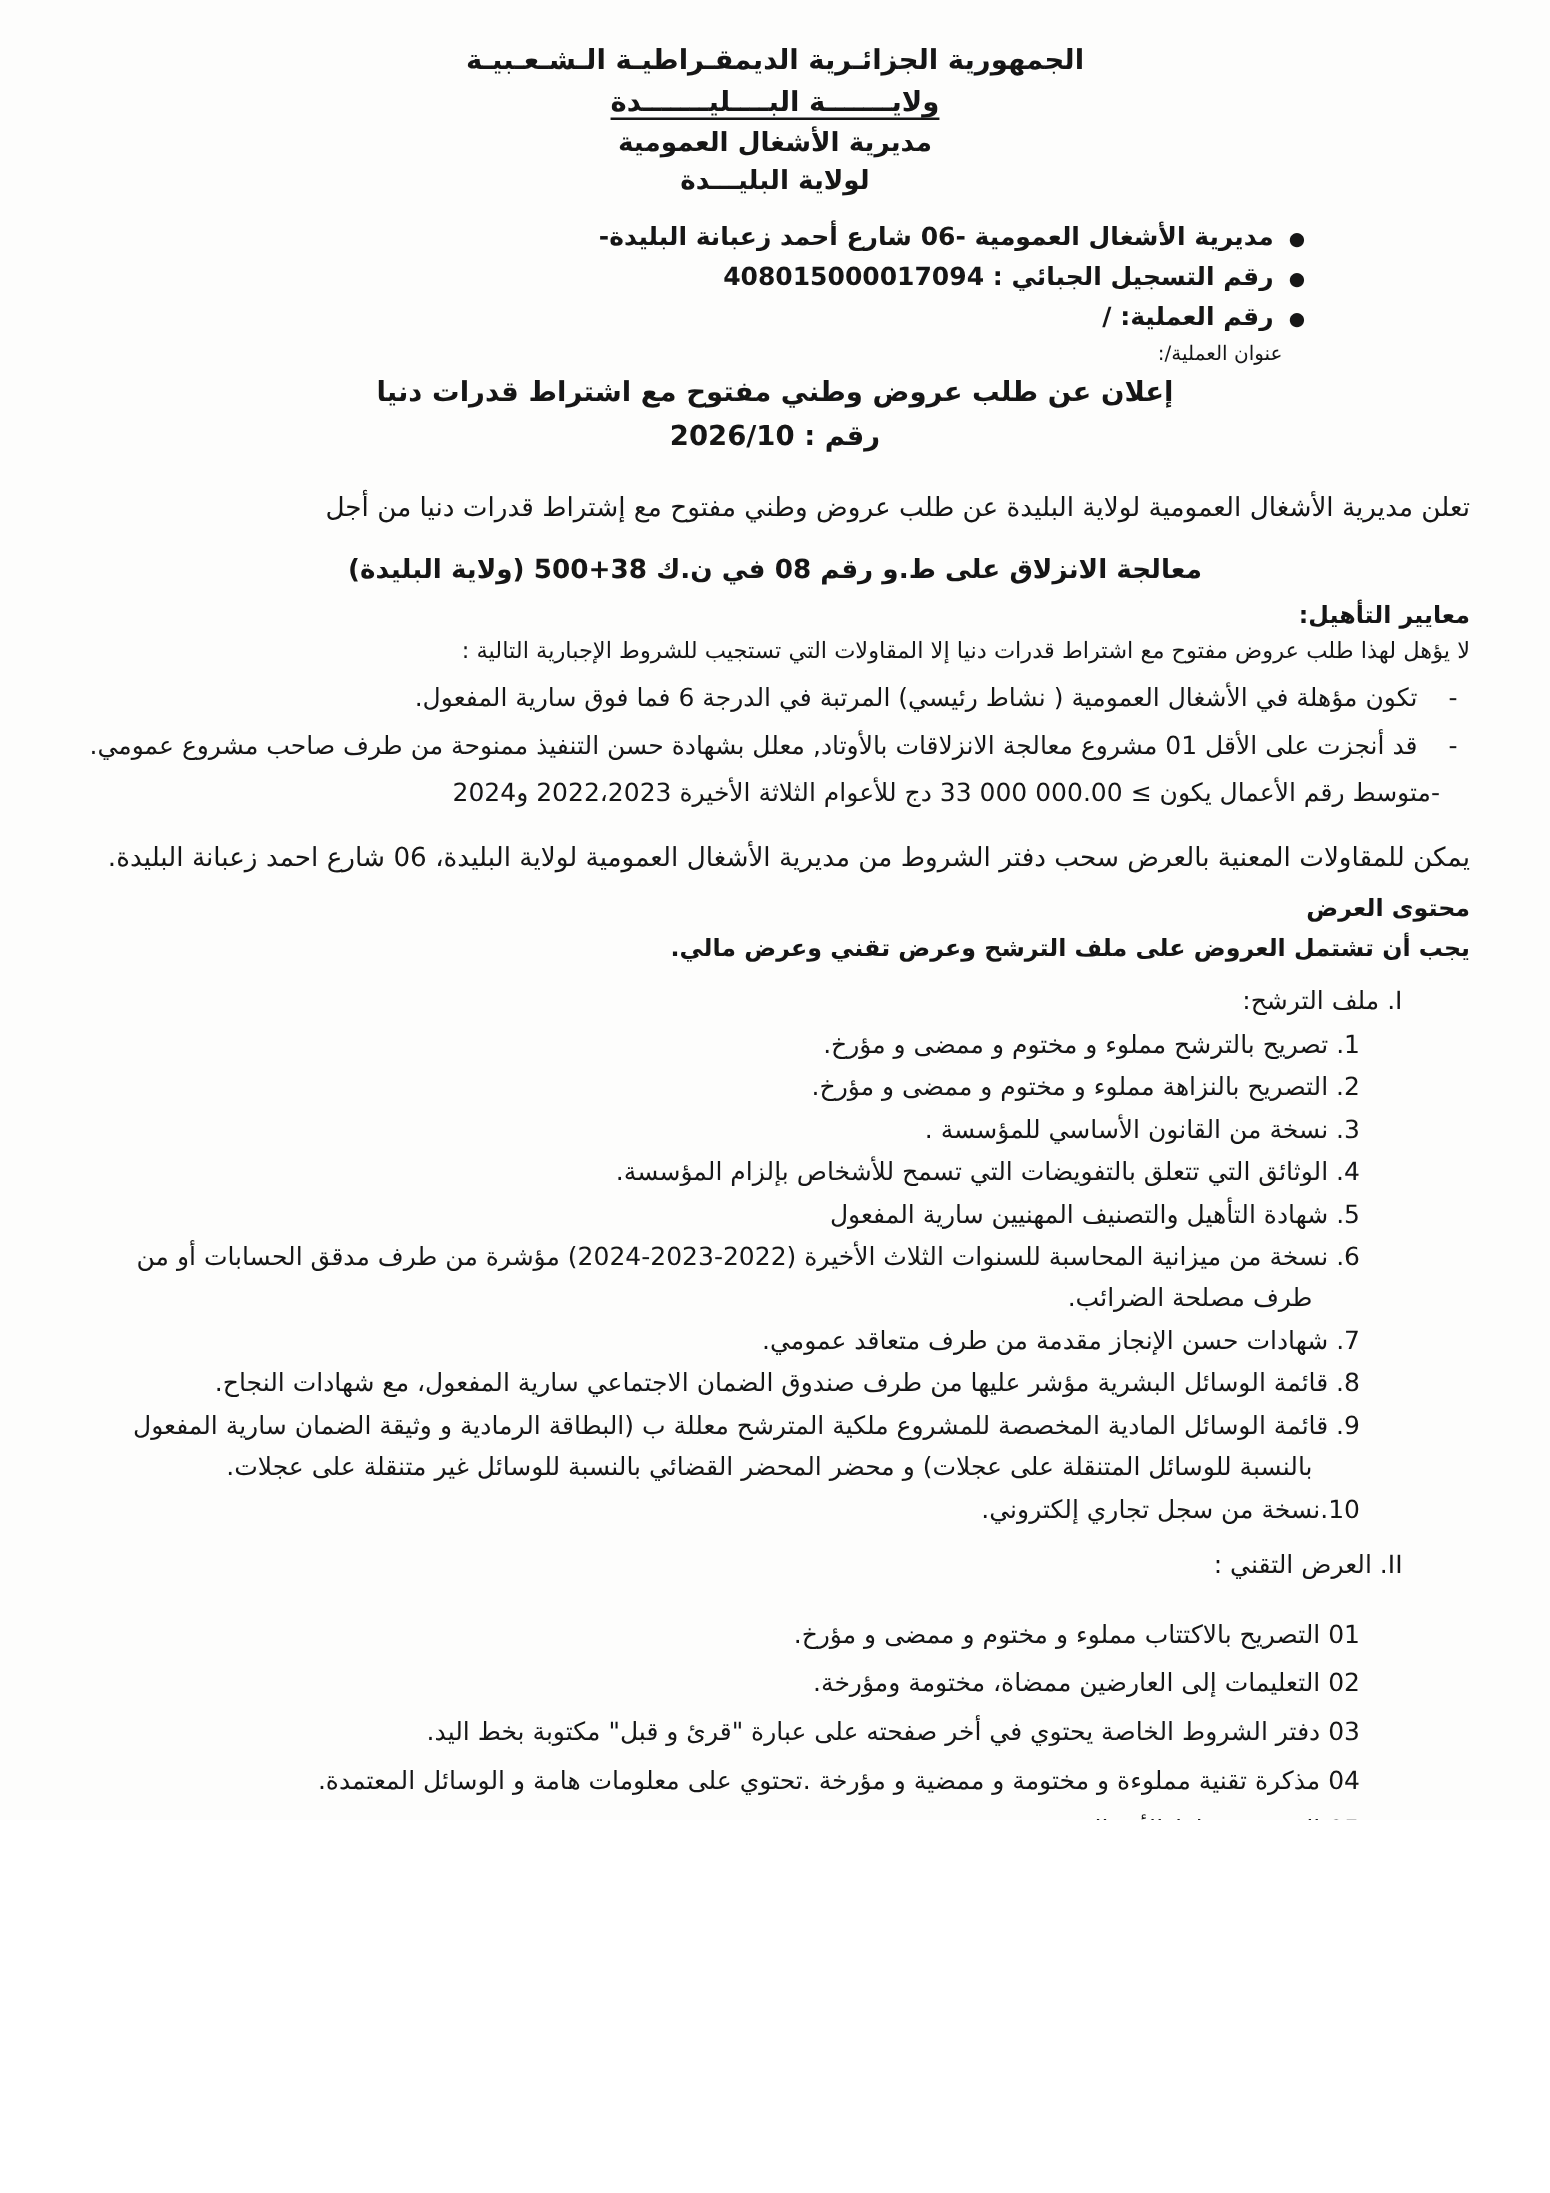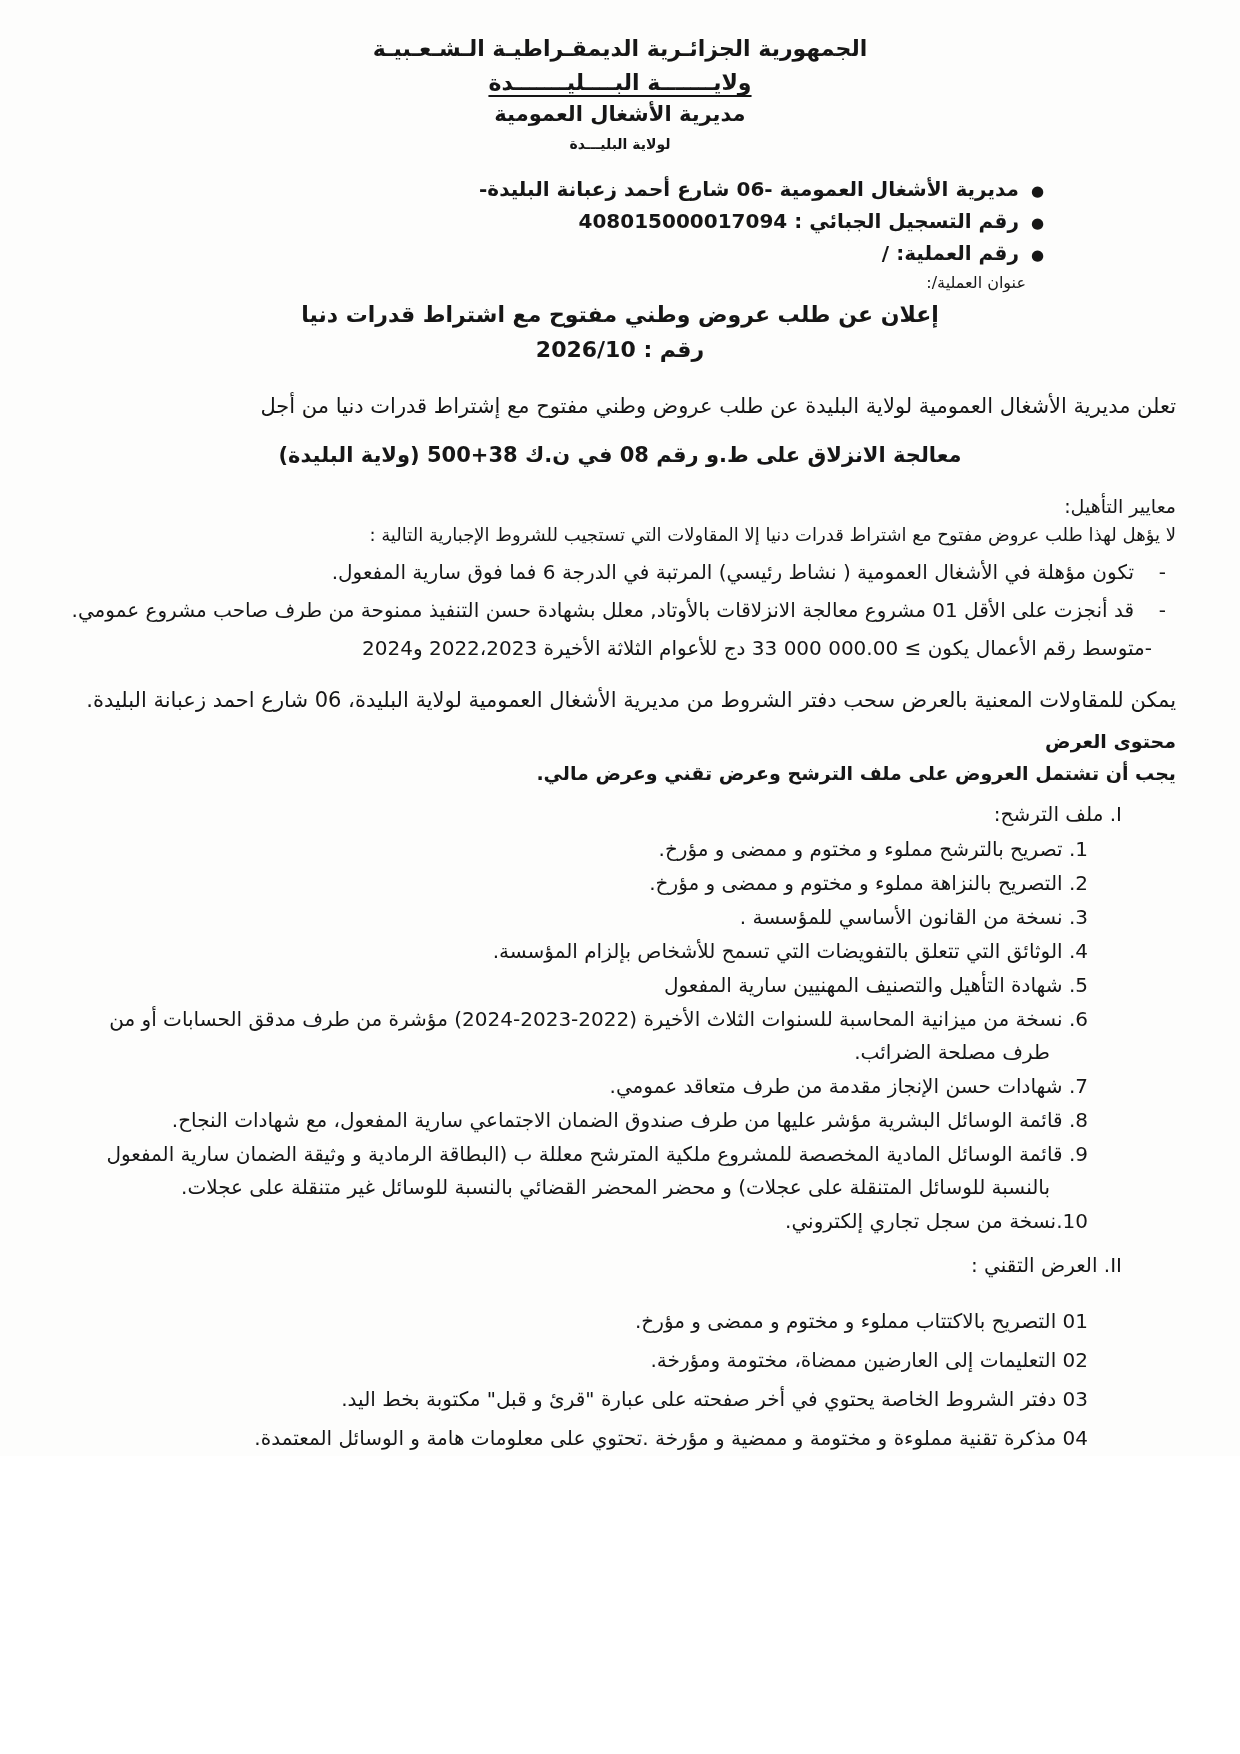--- a/index.html
+++ b/index.html
@@ -16,7 +16,7 @@
   .h1{font-size:22px;line-height:29px;margin-bottom:5px;}
   .h2{font-size:22px;line-height:29px;margin-bottom:4px;text-decoration:underline;text-underline-offset:5px;}
   .h3{font-size:21px;line-height:27px;margin-bottom:3px;}
-  .h4{font-size:14px;line-height:27px;}
+  .h4{font-size:21px;line-height:27px;}
 
   
   .info{margin:16px 132px 0 0;font-weight:bold;font-size:20px;}

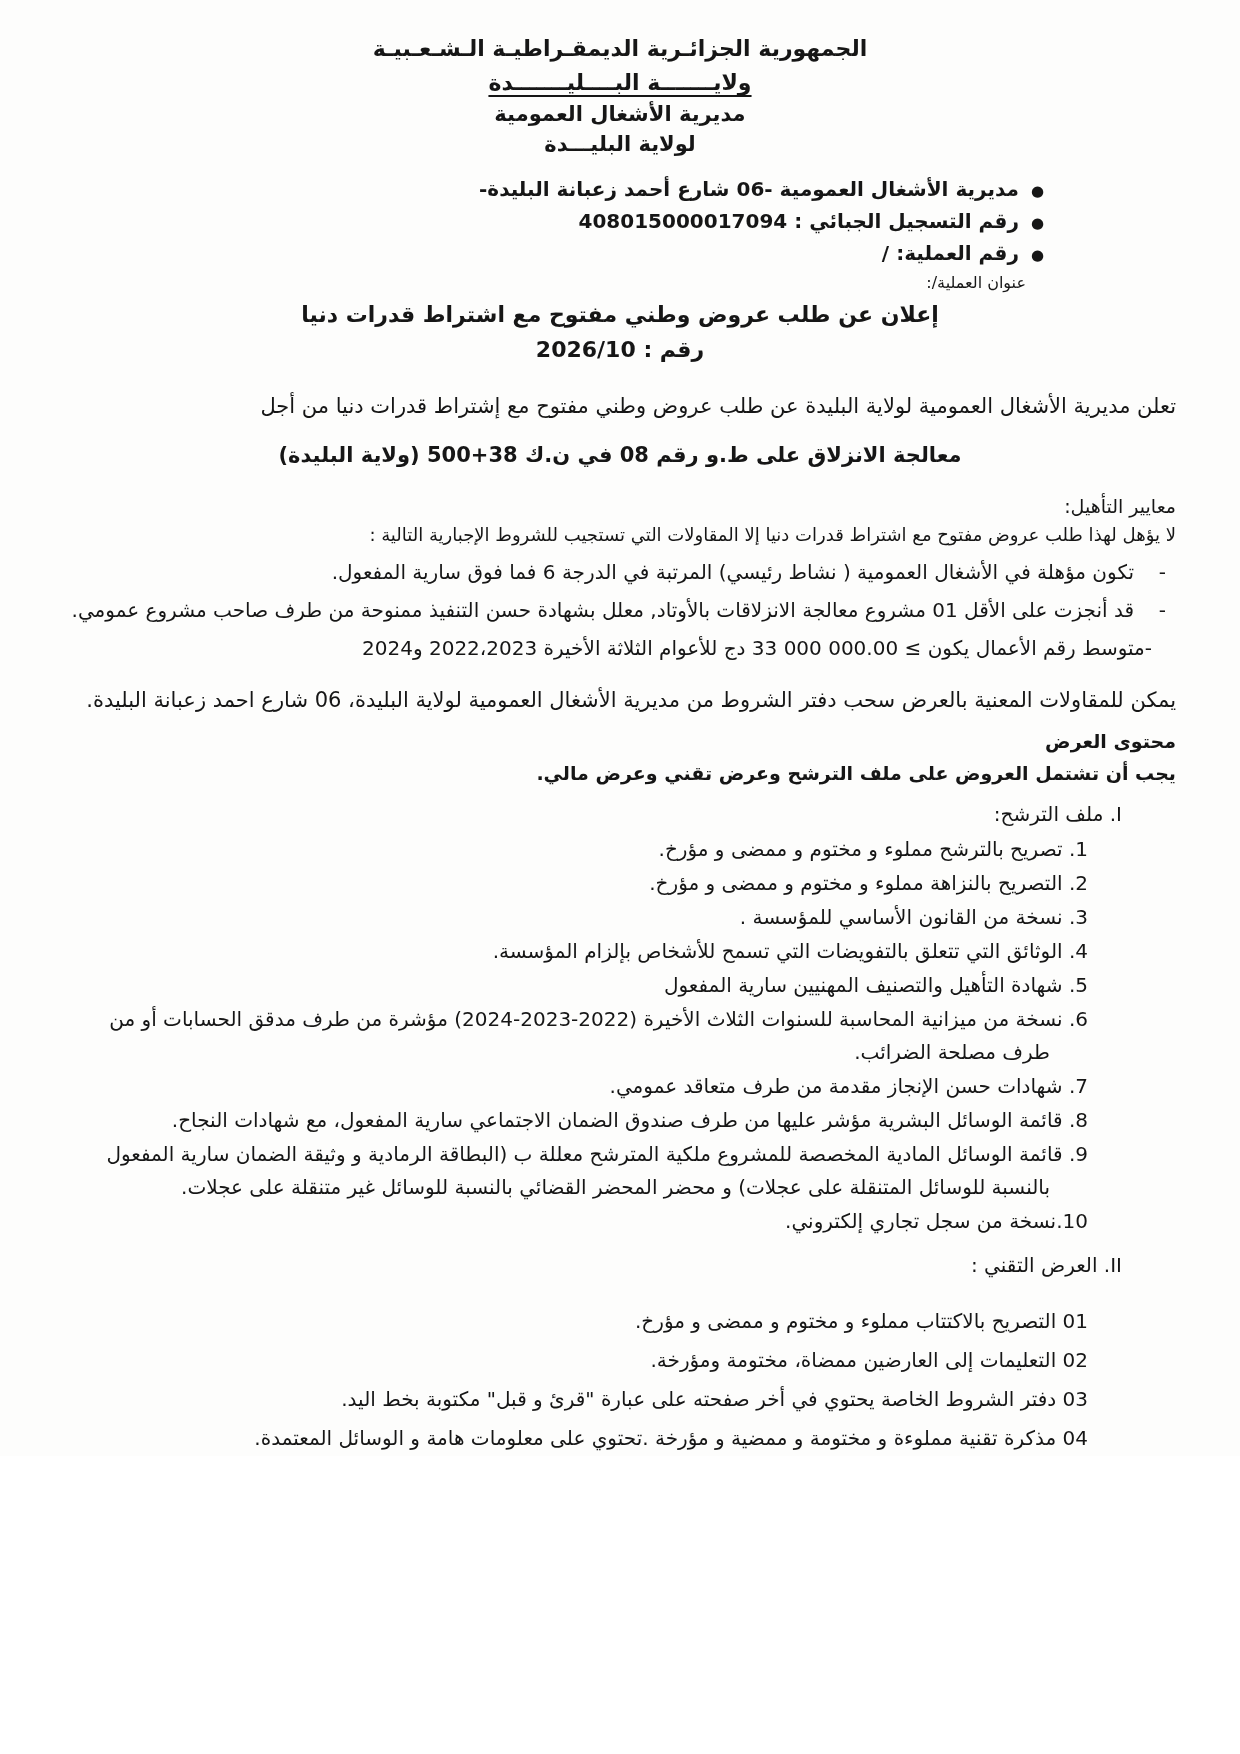--- a/index.html
+++ b/index.html
@@ -32,7 +32,7 @@
   .intro{margin-top:24px;font-size:21px;line-height:34px;text-align:right;}
   .project{margin-top:16px;text-align:center;font-weight:bold;font-size:21px;line-height:32px;}
 
-  .qual-head{margin-top:22px;font-weight:normal;font-size:19px;line-height:26px;}
+  .qual-head{margin-top:8px;font-weight:bold;font-size:19px;line-height:26px;}
   .qual-intro{font-size:18px;line-height:27px;margin-top:2px;}
 
   .dash-list{margin:8px 10px 0 0;}

